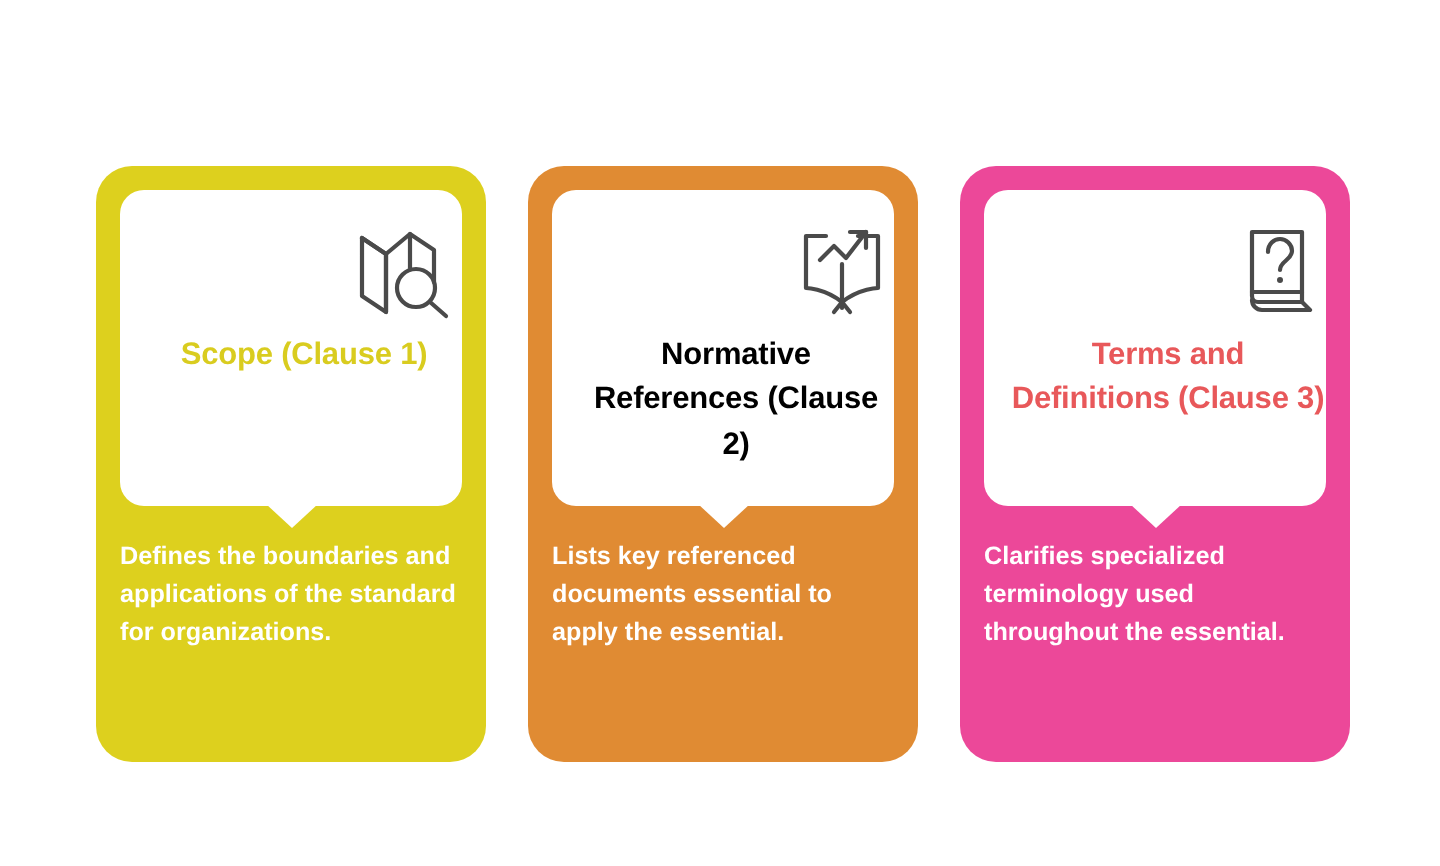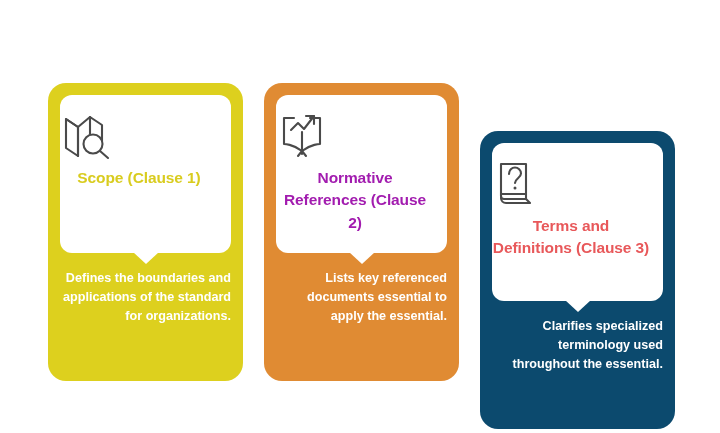--- a/index.html
+++ b/index.html
@@ -43,7 +43,7 @@
     border-radius: 12px;
     display: flex;
     flex-direction: column;
-    align-items: flex-start;
+    align-items: flex-end;
   }
 
   .notch {

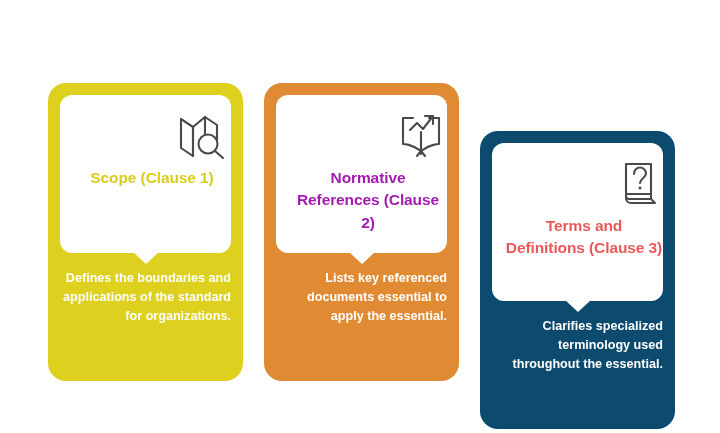--- a/index.html
+++ b/index.html
@@ -79,7 +79,7 @@
     letter-spacing: -0.1px;
   }
   .card.c0 .card-title { color: #D9CC1F; }
-  .card.c1 .card-title { color: #a21caf; }
+  .card.c1 .card-title { color: #000000; }
   .card.c2 .card-title { color: #E8585A; }
 
   .card-desc {

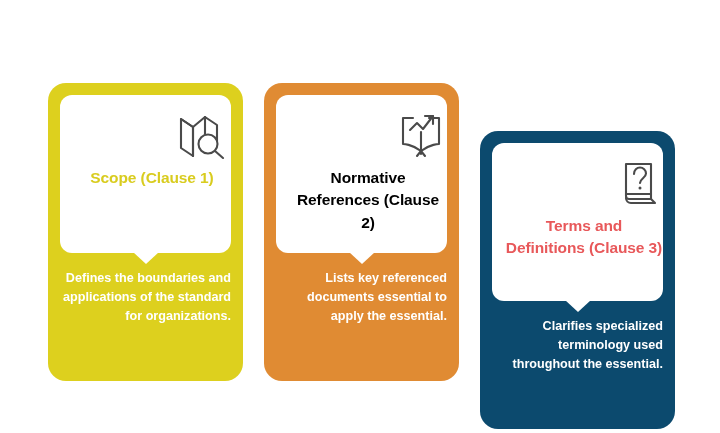--- a/index.html
+++ b/index.html
@@ -30,7 +30,7 @@
   }
   .card.c0 { left: 48px;  background: #DDD01E; }
   .card.c1 { left: 264px; background: #E08B33; }
-  .card.c2 { left: 480px; background: #0c4a6e; margin-top: 48px; }
+  .card.c2 { left: 480px; background: #ec4899; }
 
   
   .bubble {

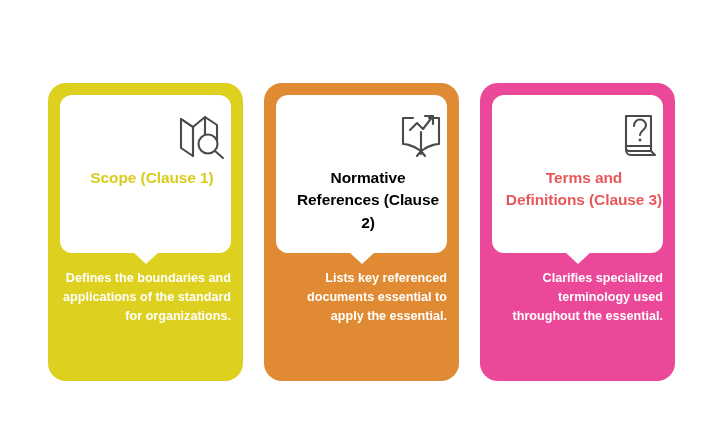--- a/index.html
+++ b/index.html
@@ -87,7 +87,7 @@
     left: 12px;
     top: 186px;
     width: 171px;
-    text-align: right;
+    text-align: left;
     color: #ffffff;
     font-size: 12.6px;
     font-weight: bold;

